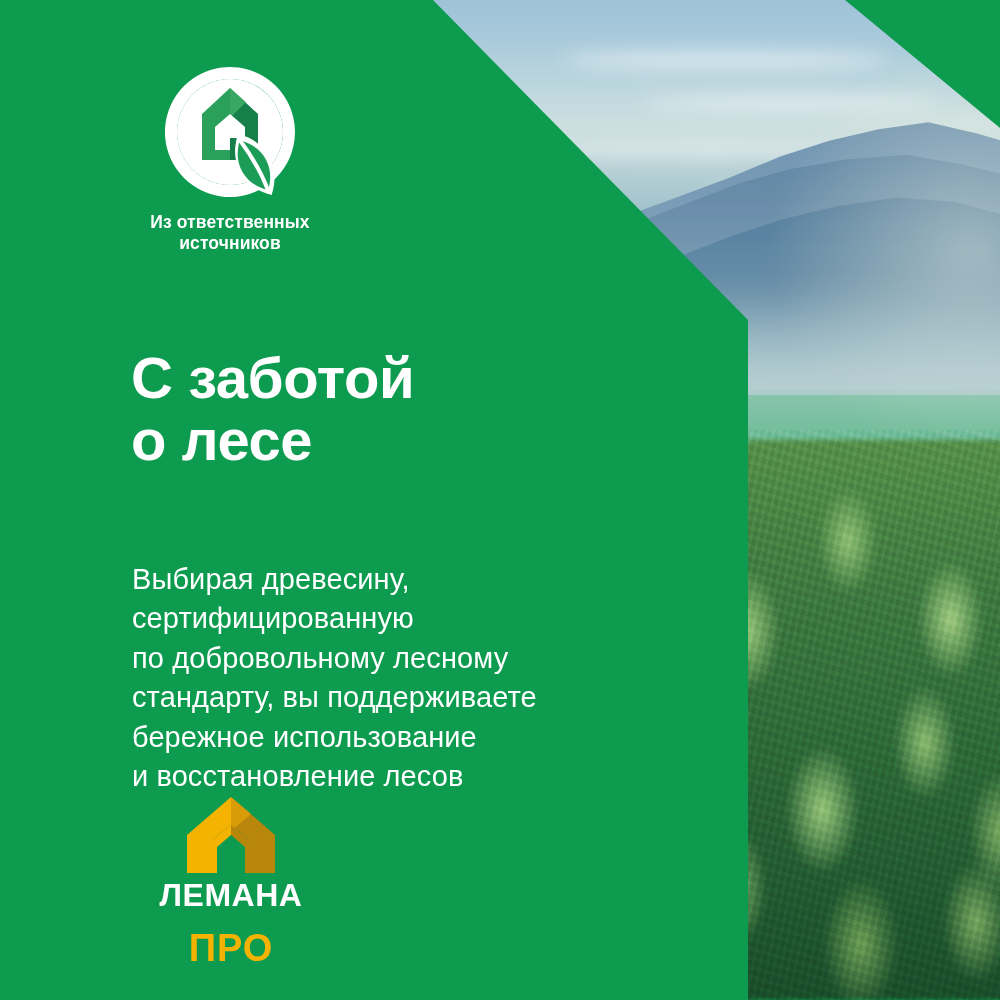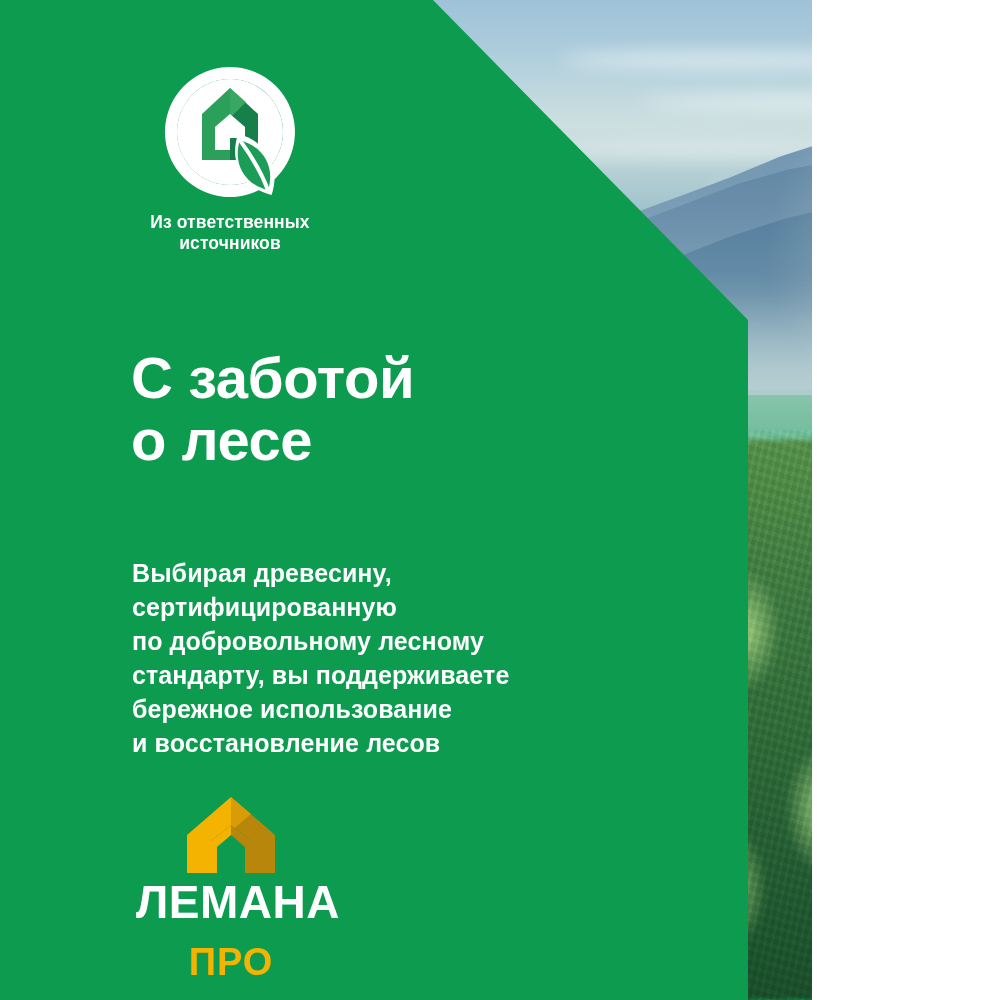--- a/index.html
+++ b/index.html
@@ -14,7 +14,7 @@
 
   .poster {
     position: relative;
-    width: 812px;
+    width: 1000px;
     height: 1000px;
     overflow: hidden;
     background: #0d9b4f;

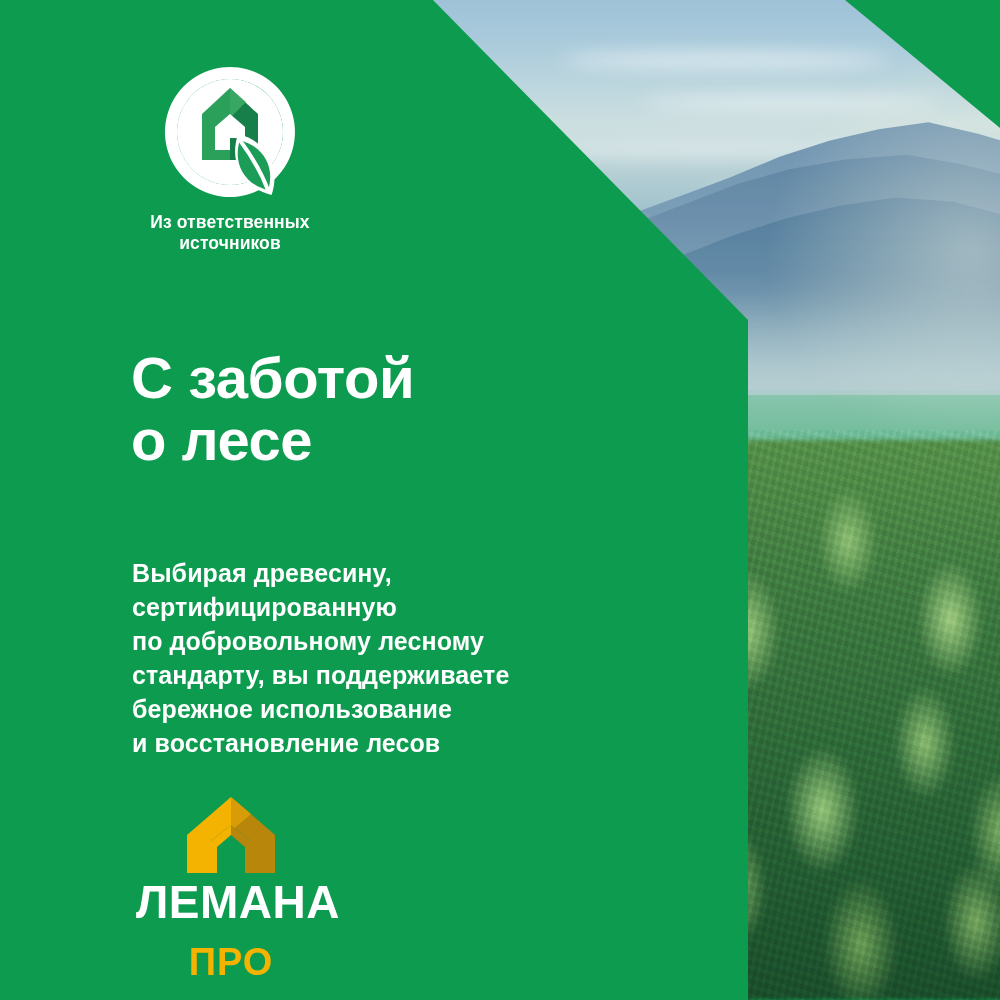--- a/index.html
+++ b/index.html
@@ -202,8 +202,8 @@
     left: 132px;
     top: 531px;
     color: #ffffff;
-    font-size: 25px;
-    font-weight: 700;
+    font-size: 29px;
+    font-weight: 400;
     line-height: 1.36;
     letter-spacing: .1px;
     white-space: pre-line;

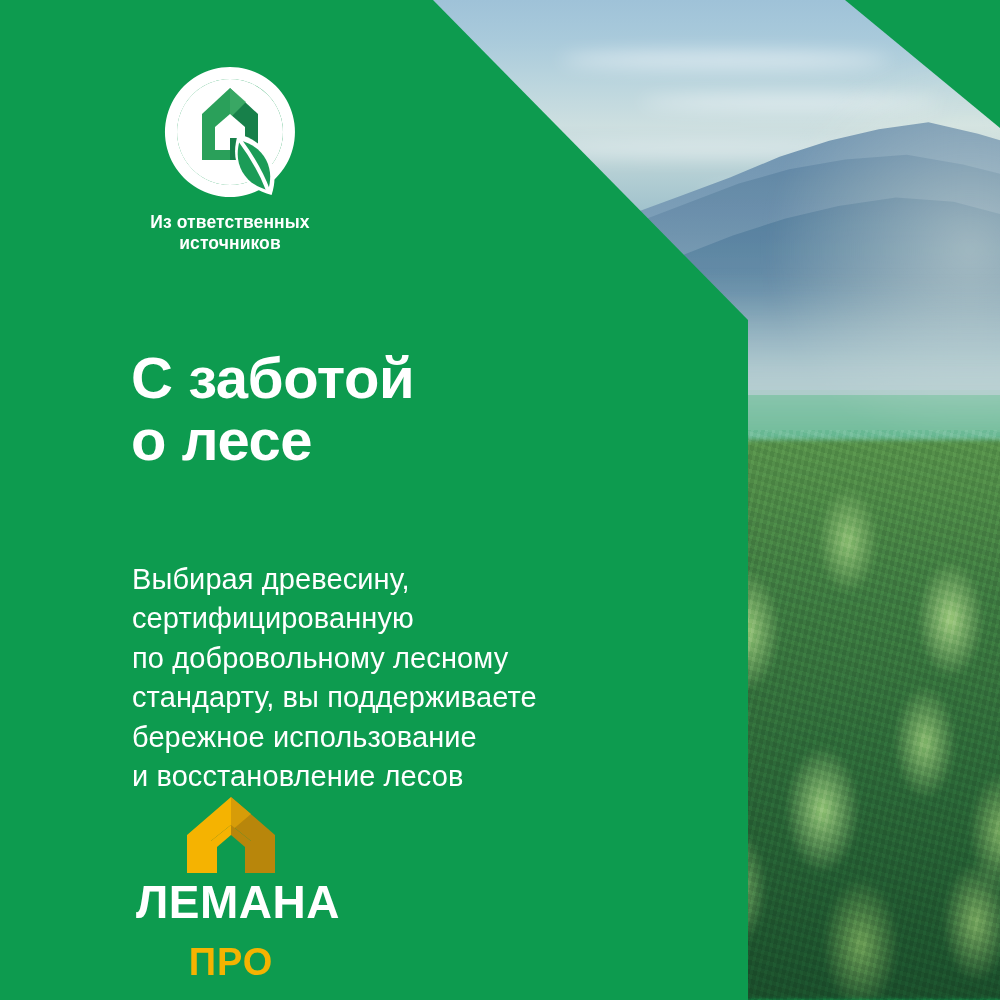--- a/index.html
+++ b/index.html
@@ -227,7 +227,7 @@
     display: block;
     text-align: center;
     color: #ffffff;
-    font-size: 46px;
+    font-size: 32px;
     font-weight: 700;
     letter-spacing: 0.5px;
     line-height: 1;

